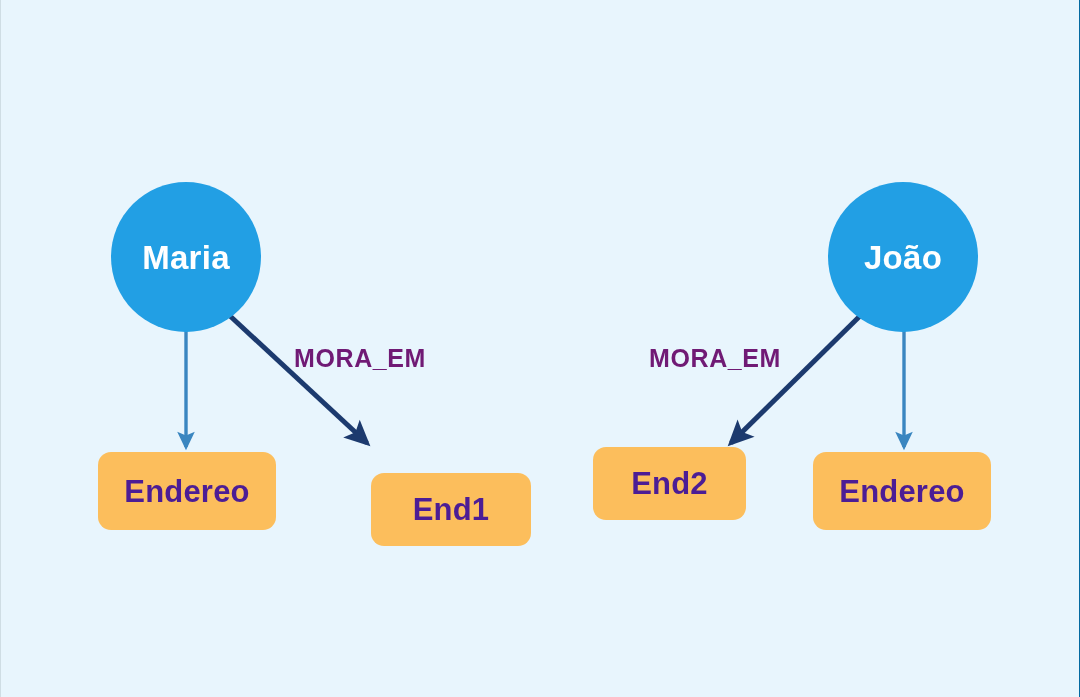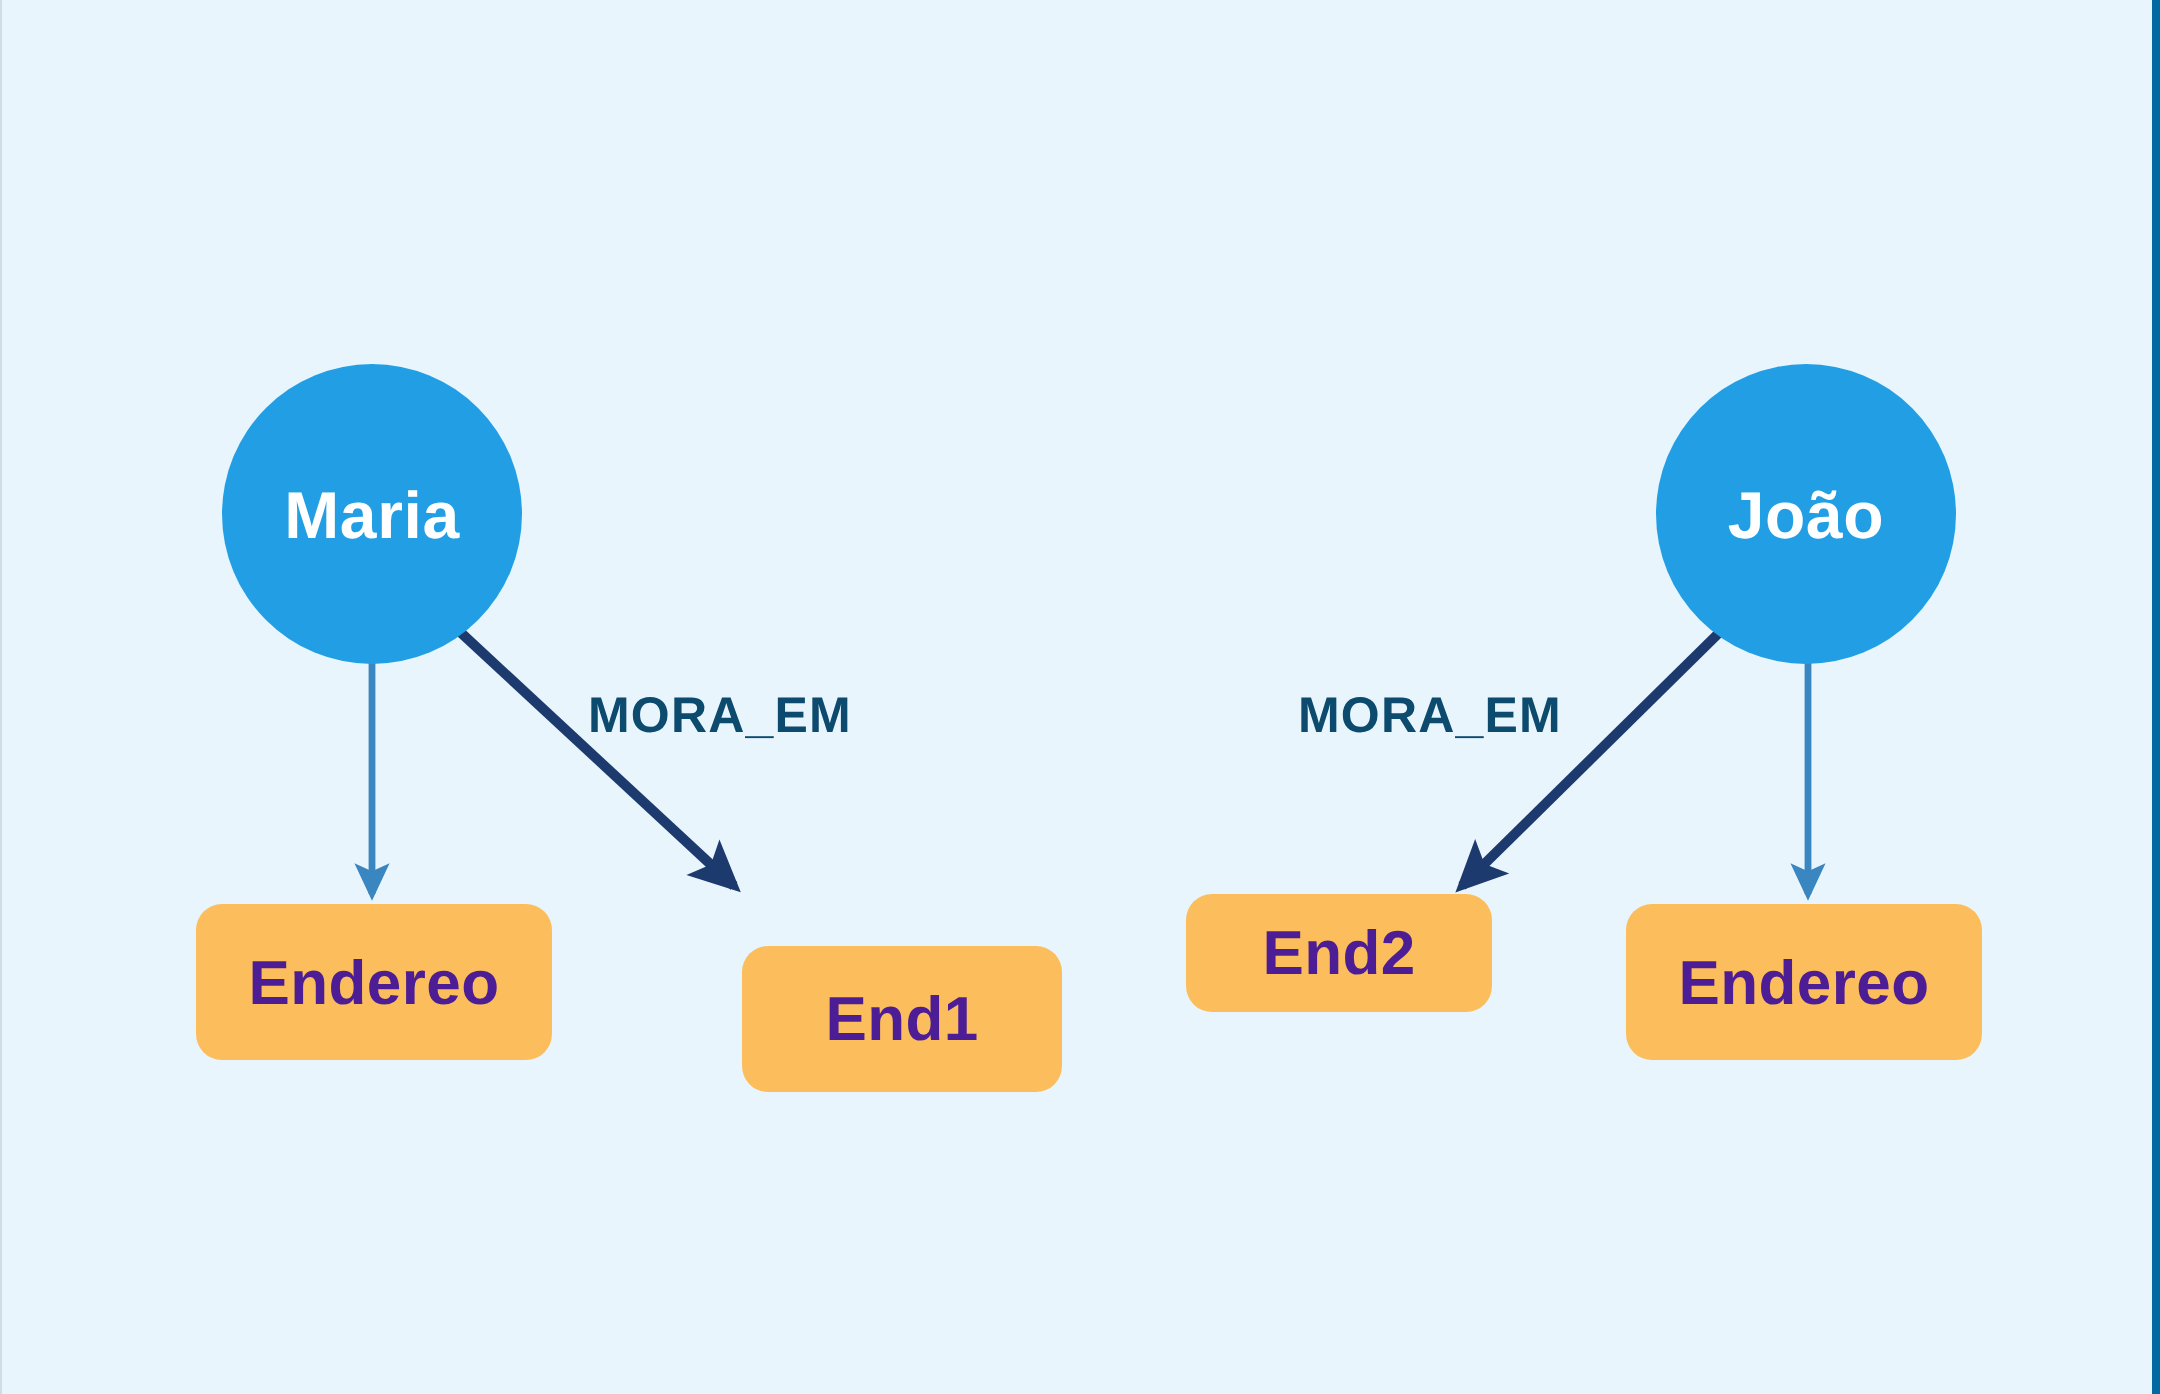--- a/index.html
+++ b/index.html
@@ -16,7 +16,7 @@
     font-family: "Liberation Sans", sans-serif;
     box-sizing: border-box;
     border-left: 1px solid #cfdde4;
-    border-right: 4px solid #0369a1;
+    border-right: 1px solid #0369a1;
   }
   #edges {
     position: absolute;

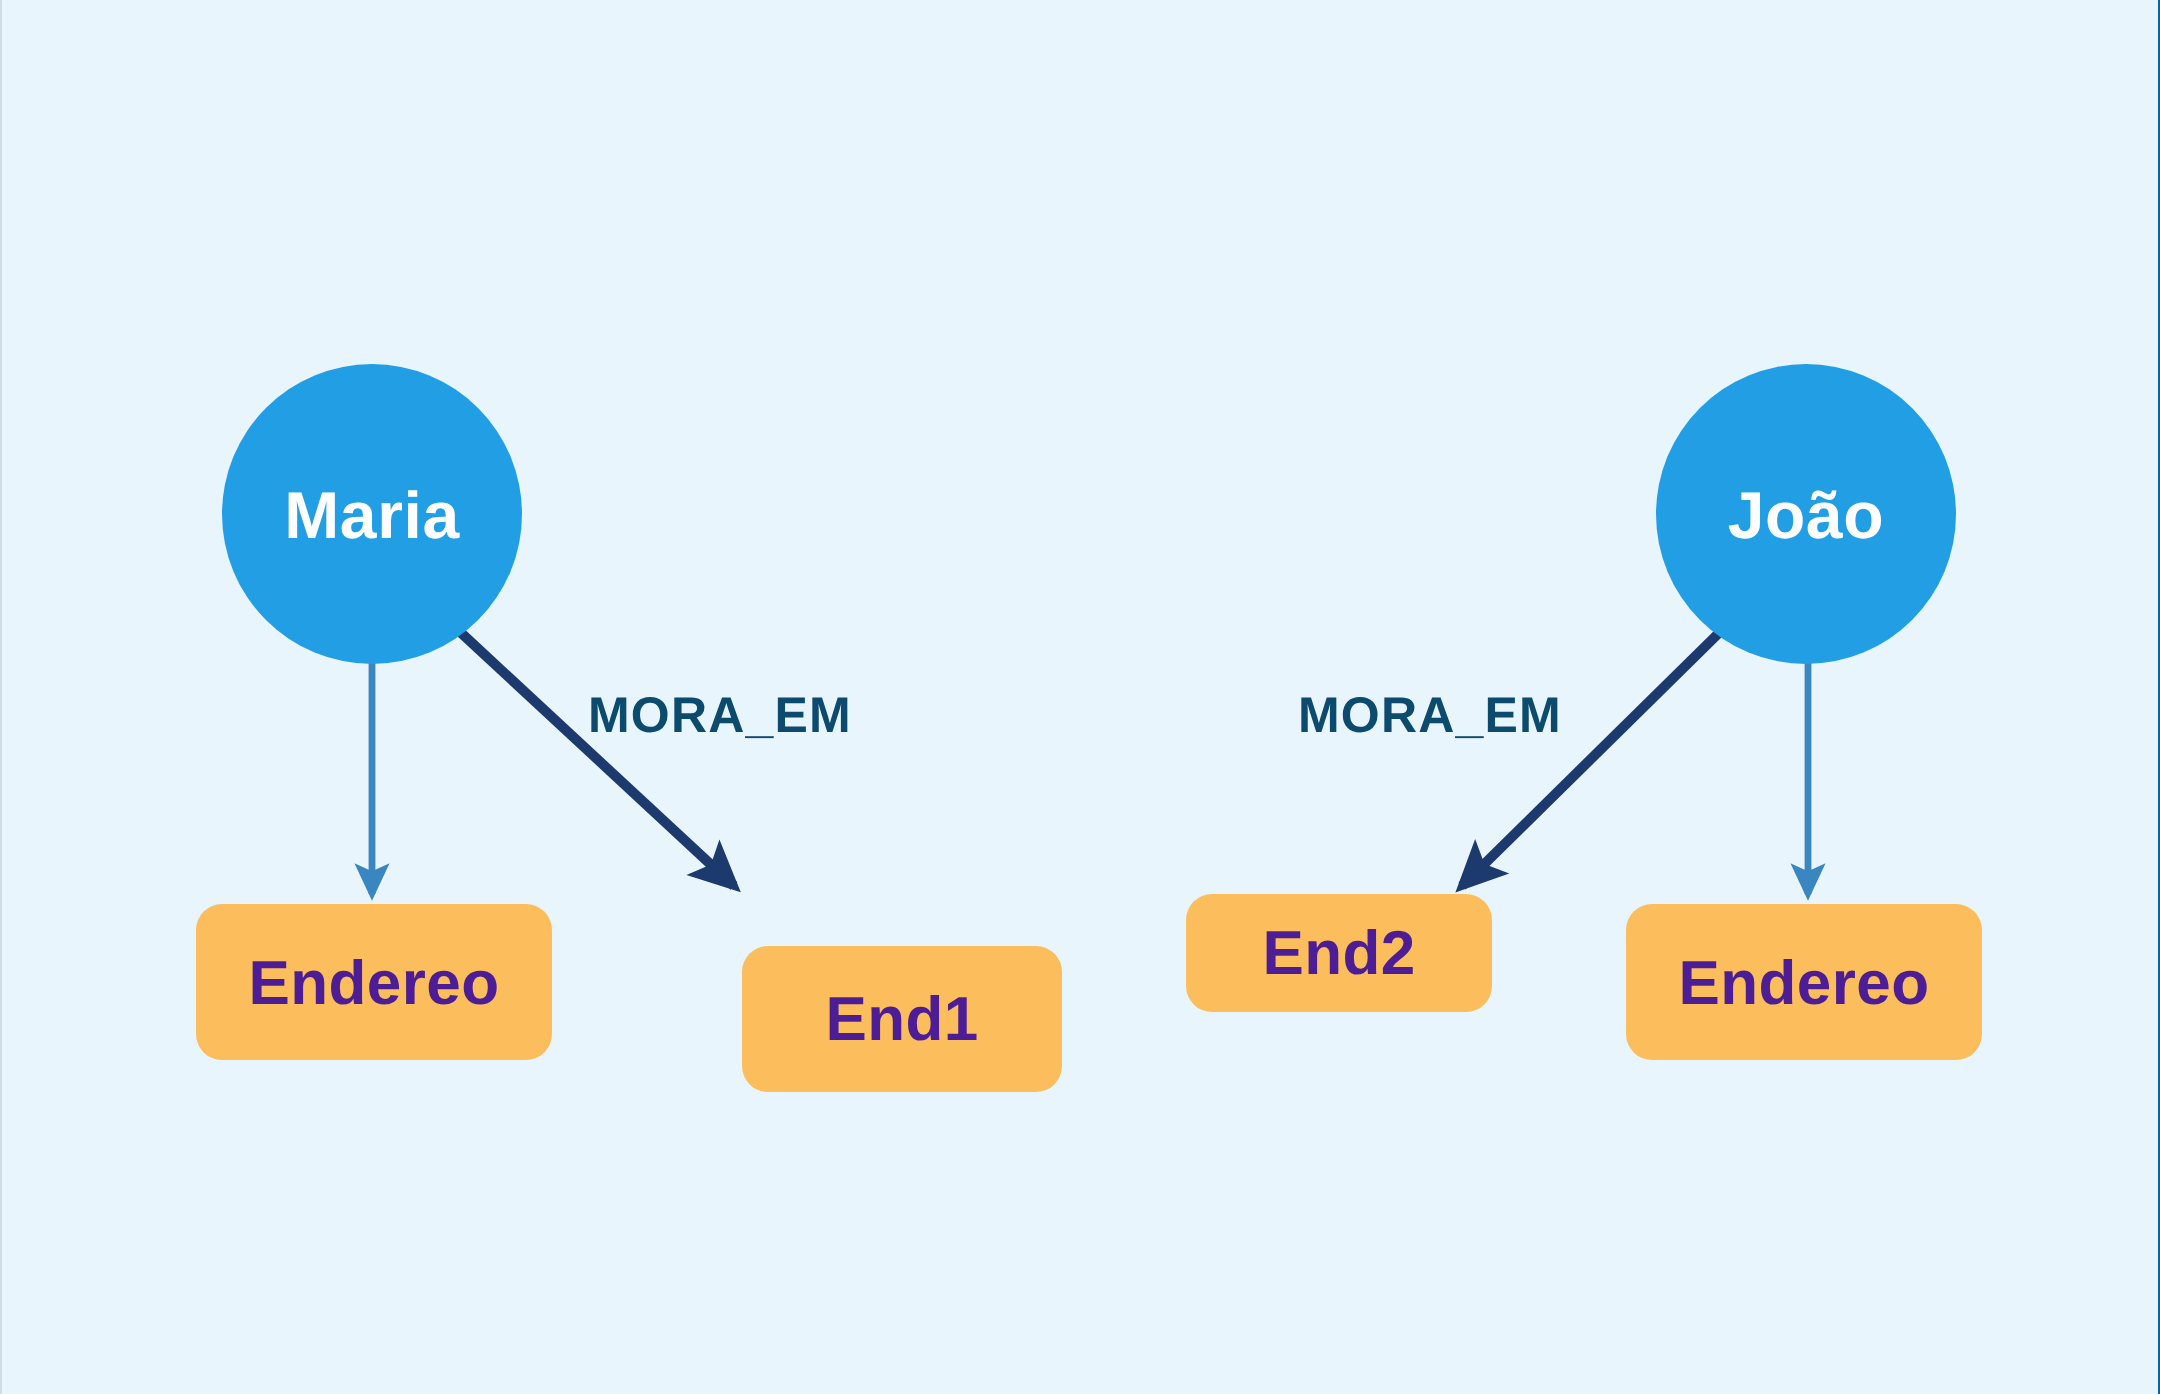--- a/index.html
+++ b/index.html
@@ -64,7 +64,7 @@
   }
   .edge-label {
     position: absolute;
-    color: #0c4a6e;
+    color: #701a75;
     font-size: 25px;
     font-weight: 700;
     letter-spacing: 0.6px;

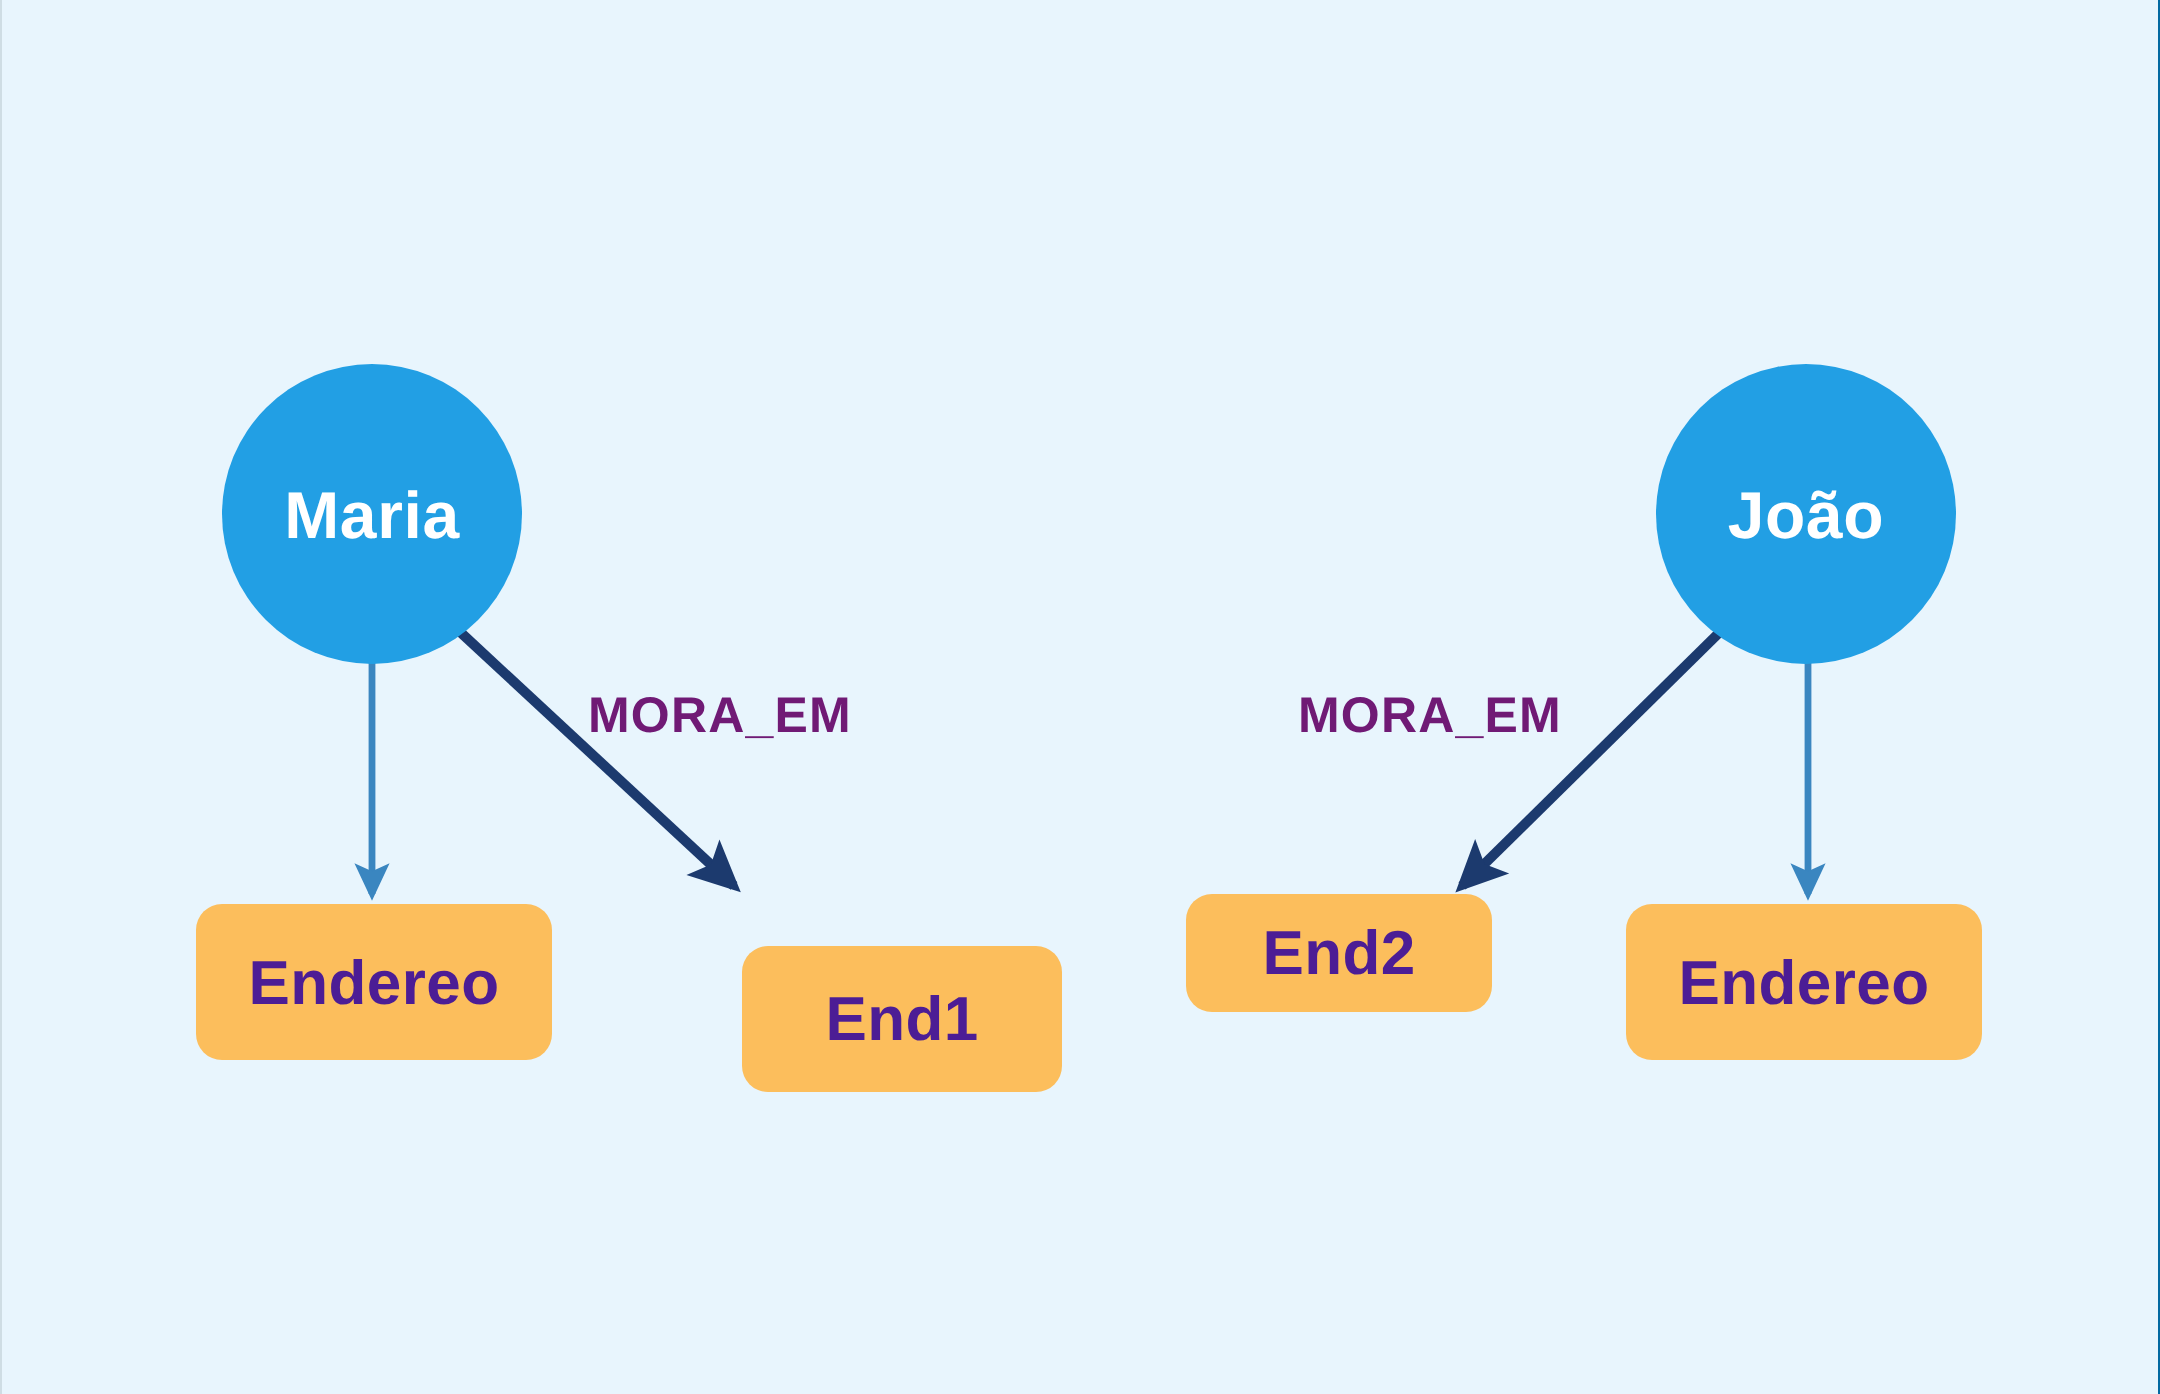--- a/index.html
+++ b/index.html
@@ -113,7 +113,7 @@
     <span class="label">End1</span>
   </div>
 
-  <div class="node-box" style="left:592px; top:447px; width:153px; height:59px;">
+  <div class="node-box" style="left:592px; top:447px; width:153px; height:73px;">
     <span class="label">End2</span>
   </div>
 

